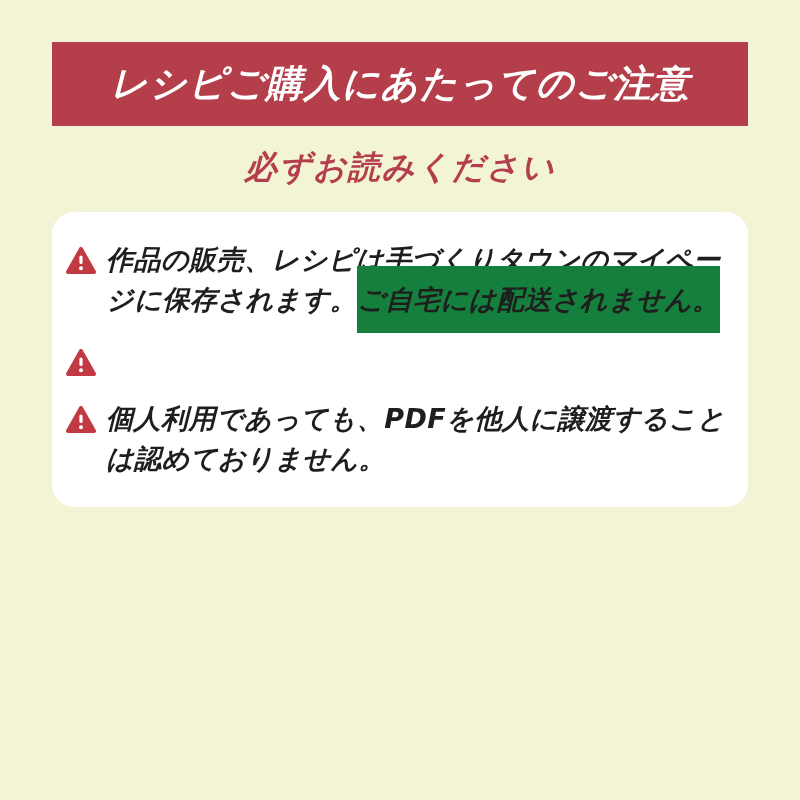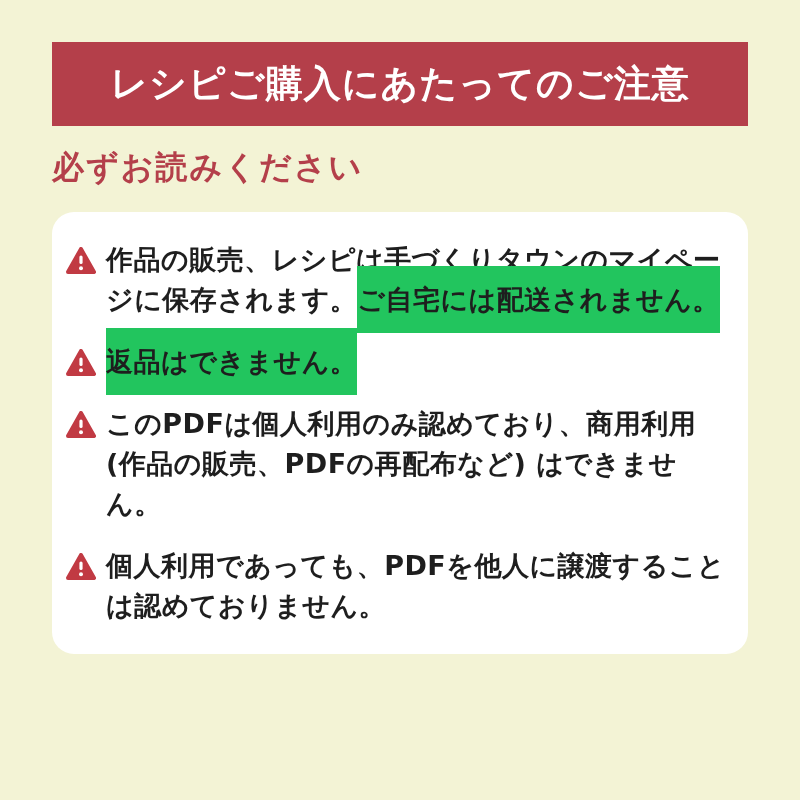--- a/index.html
+++ b/index.html
@@ -18,6 +18,7 @@
     width: 800px;
     height: 800px;
     padding: 42px 52px 0 52px;
+    font-style: italic;
   }
   .banner {
     background: #b43f4a;

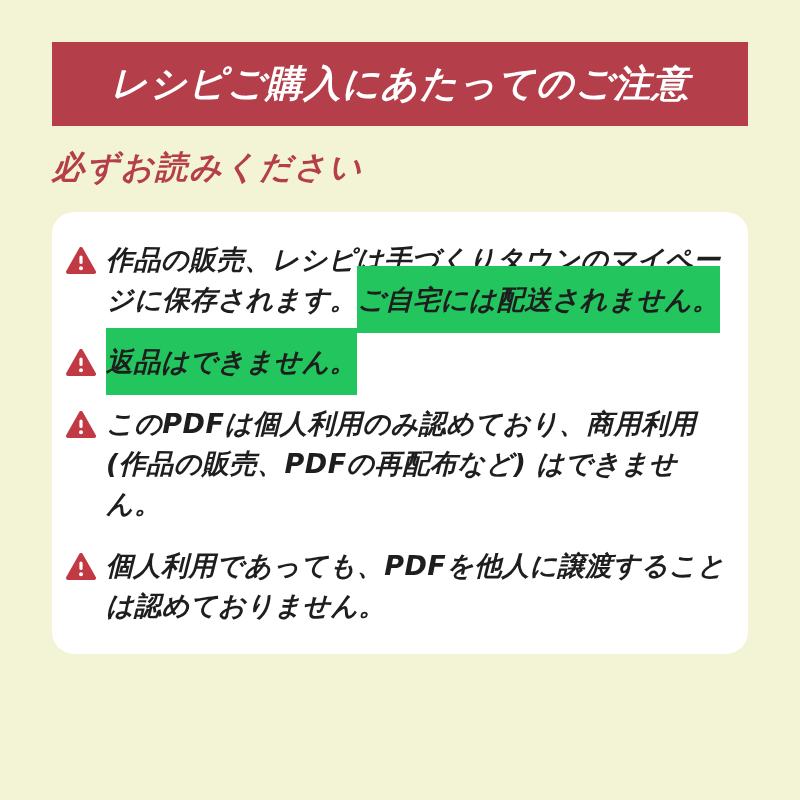--- a/index.html
+++ b/index.html
@@ -35,6 +35,7 @@
     white-space: nowrap;
   }
   .subtitle {
+    text-align: center;
     color: #b43f4a;
     font-size: 32px;
     letter-spacing: 2px;

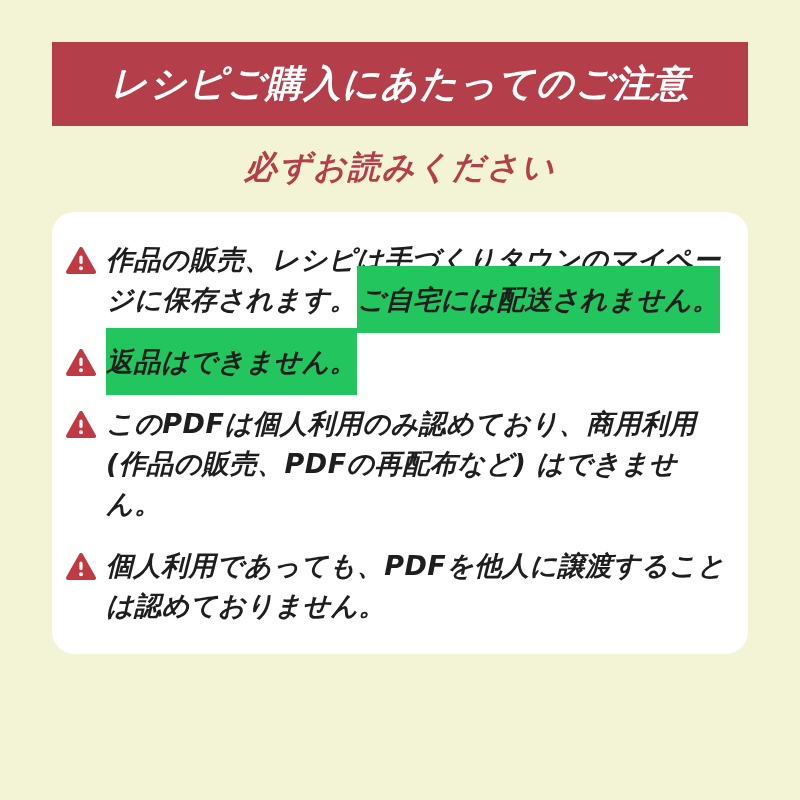--- a/index.html
+++ b/index.html
@@ -67,7 +67,7 @@
     letter-spacing: 0.5px;
   }
   .hl {
-    background: #22c55e;
+    background: #15803d;
     padding: 18px 0;
     margin-top: 37px;
   }

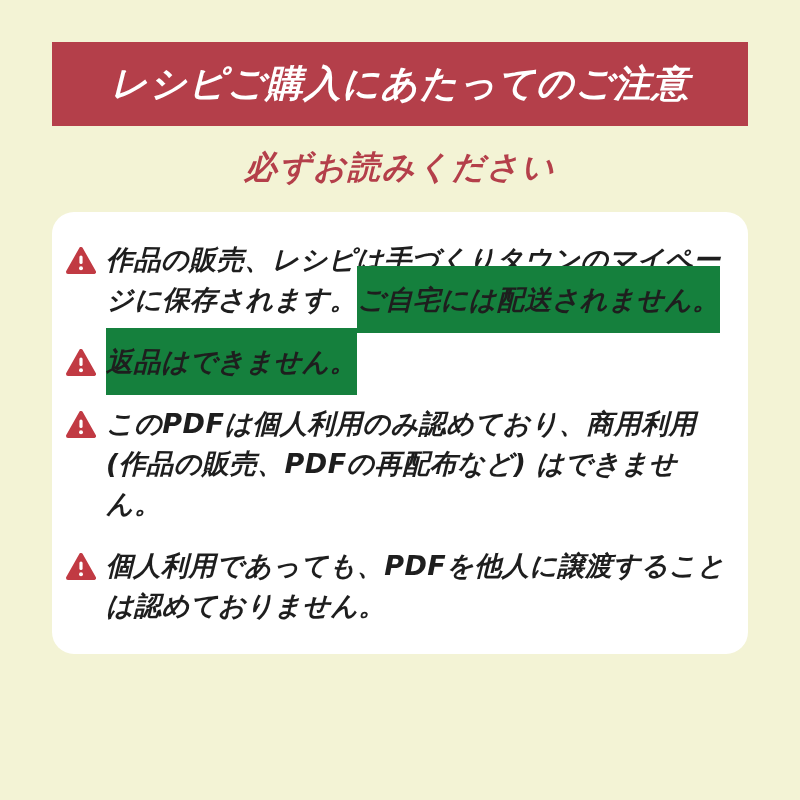--- a/index.html
+++ b/index.html
@@ -105,7 +105,6 @@
         <rect x="13.4" y="8.5" width="3.2" height="8.5" rx="1.6" fill="#ffffff"></rect>
         <circle cx="15" cy="21.3" r="2" fill="#ffffff"></circle>
       </svg>
-      <p class="item-text"><span></span><span class="hl">返品はできません。</span><span></span></p>
     </div>
 
     <div class="item">

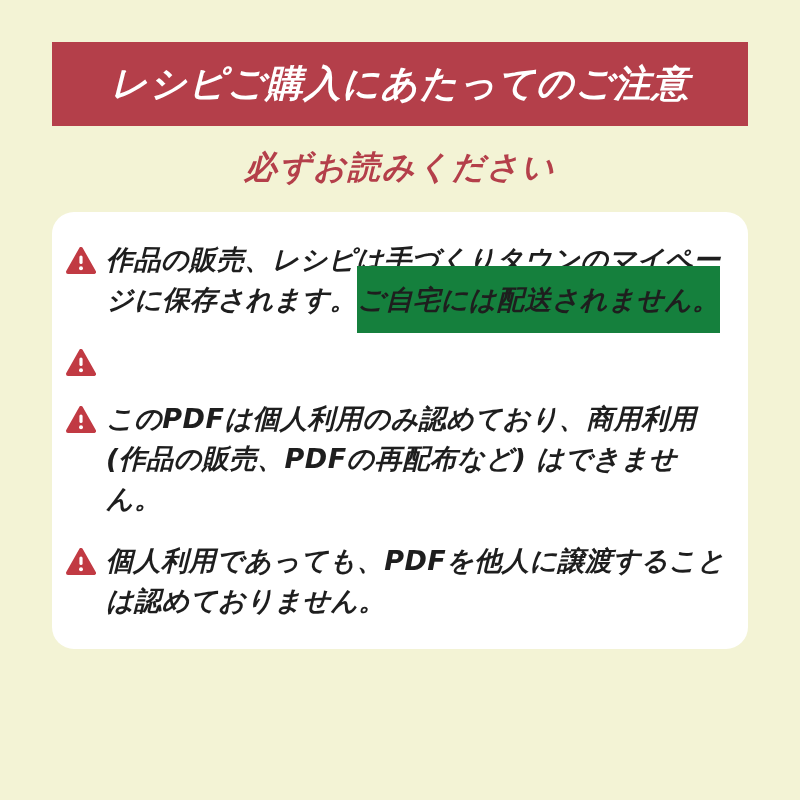--- a/index.html
+++ b/index.html
@@ -107,14 +107,6 @@
       </svg>
     </div>
 
-    <div class="item">
-      <svg class="warn-icon" viewBox="0 0 30 28" aria-hidden="true">
-        <path d="M15 2 L28 25 H2 Z" fill="#c13a43" stroke="#c13a43" stroke-width="4" stroke-linejoin="round"></path>
-        <rect x="13.4" y="8.5" width="3.2" height="8.5" rx="1.6" fill="#ffffff"></rect>
-        <circle cx="15" cy="21.3" r="2" fill="#ffffff"></circle>
-      </svg>
-      <p class="item-text"><span>このPDFは個人利用のみ認めており、商用利用(作品の販売、PDFの再配布など) はできません。</span><span></span></p>
-    </div>
 
     <div class="item">
       <svg class="warn-icon" viewBox="0 0 30 28" aria-hidden="true">

